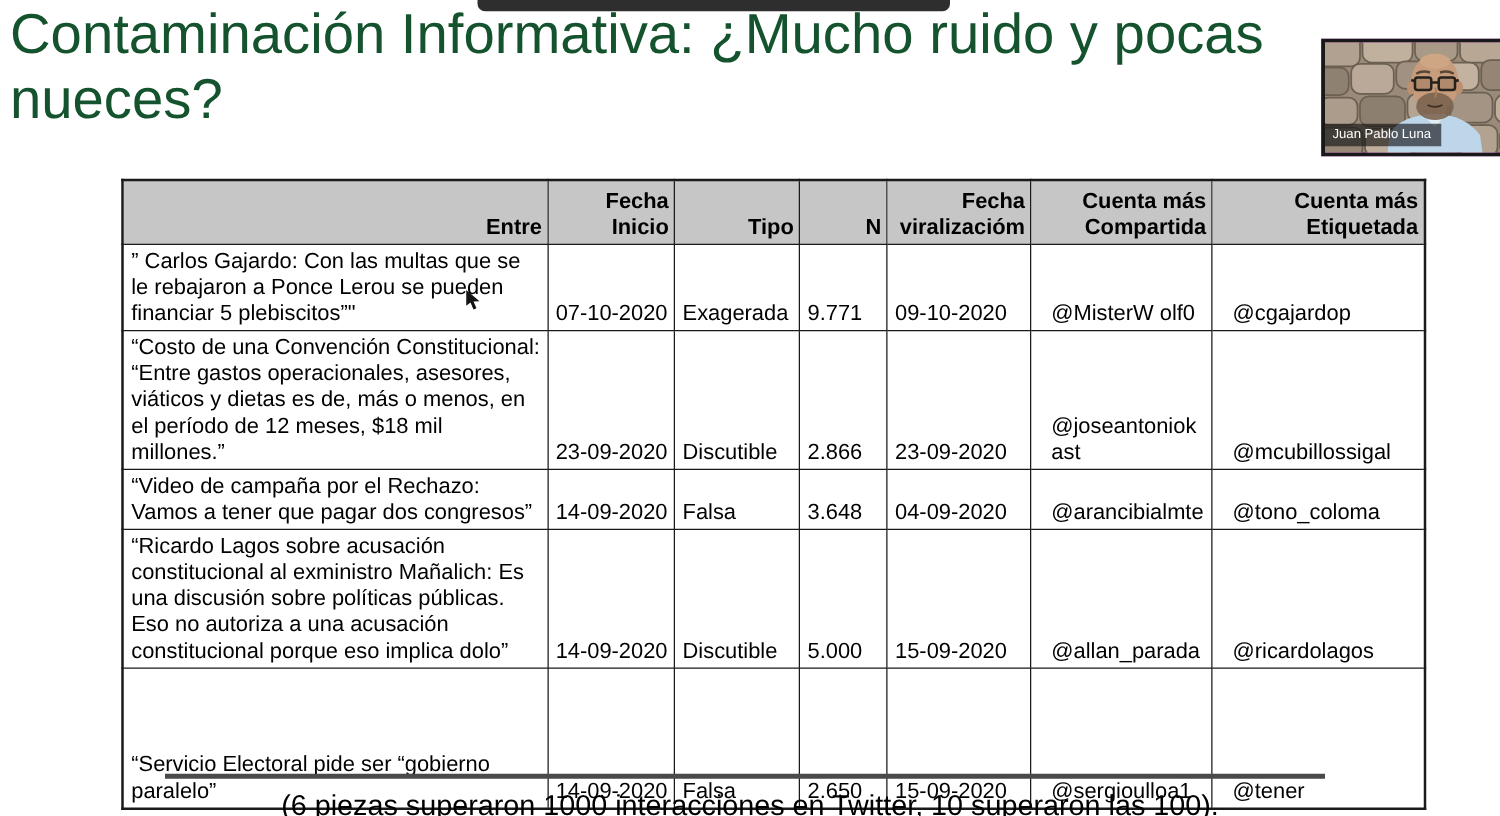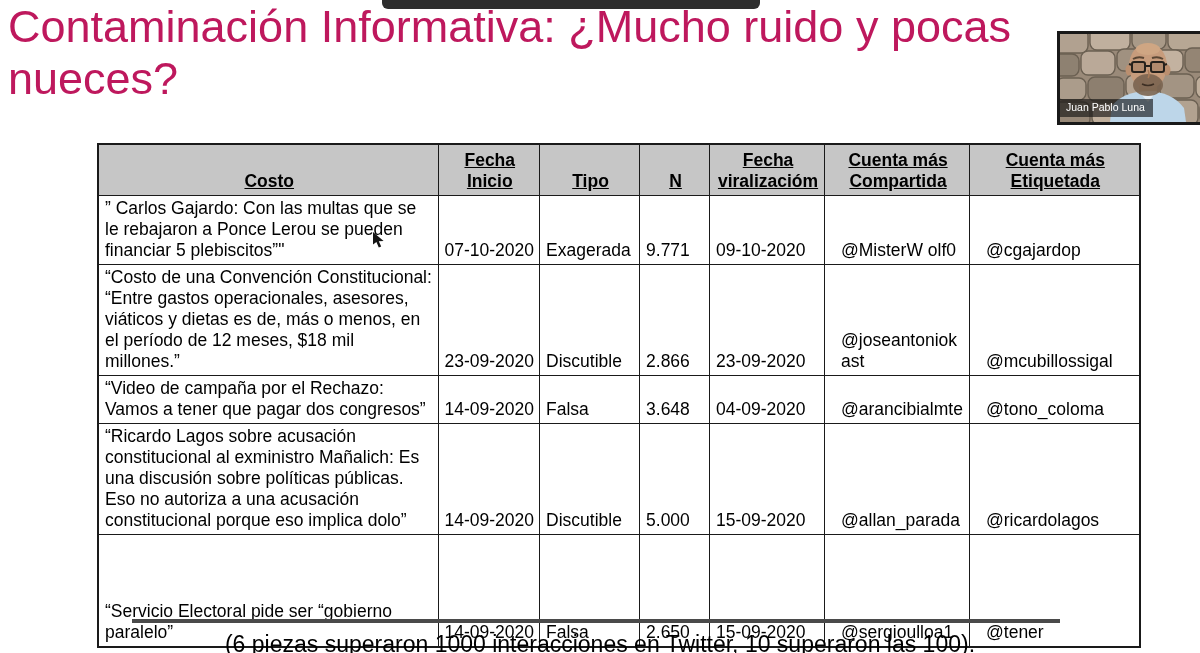--- a/index.html
+++ b/index.html
@@ -9,7 +9,7 @@
   }
   .slide-title{
     position:absolute;left:8px;top:1px;width:1118px;
-    font-size:45px;line-height:1.16;font-weight:400;color:#be185d;
+    font-size:45px;line-height:1.16;font-weight:400;color:#14532d;
   }
   .meeting-bar{
     position:absolute;left:382px;top:0;width:378px;height:9px;

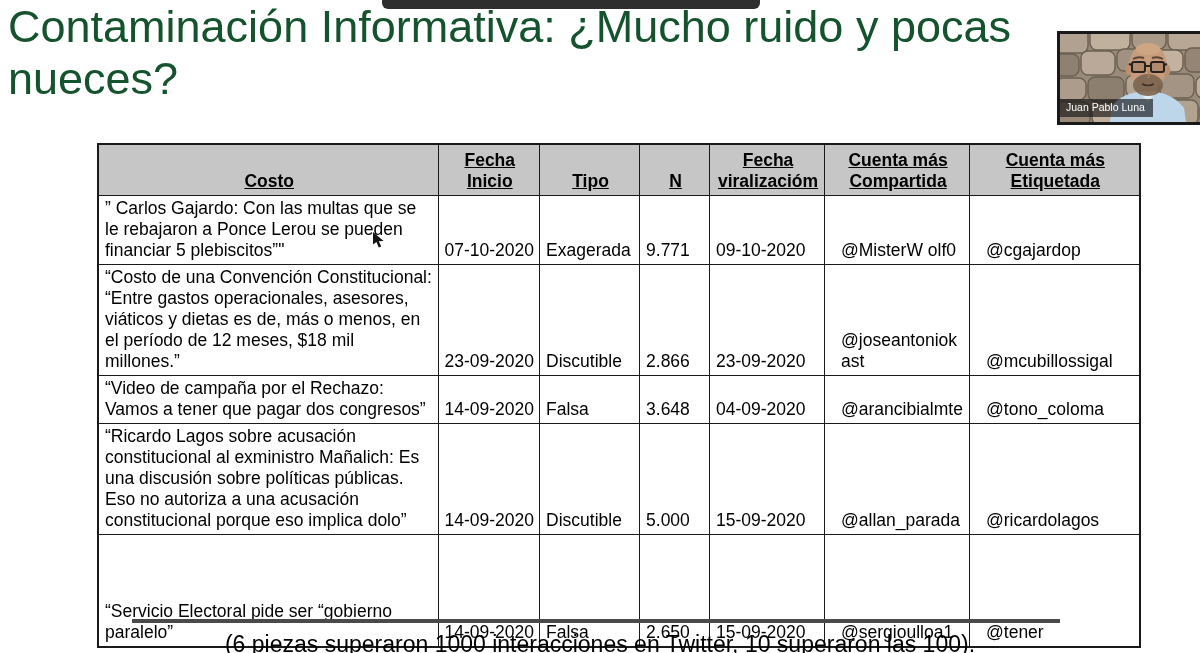--- a/index.html
+++ b/index.html
@@ -28,7 +28,7 @@
   }
   .tweets-table thead th{
     background:var(--header_row_bg,#c6c6c6);
-    text-align:center;font-weight:bold;height:45px;text-decoration:underline;
+    text-align:right;font-weight:bold;height:45px;
   }
   col.c-tweet{width:340px}
   col.c-fecha_inicio{width:100px}

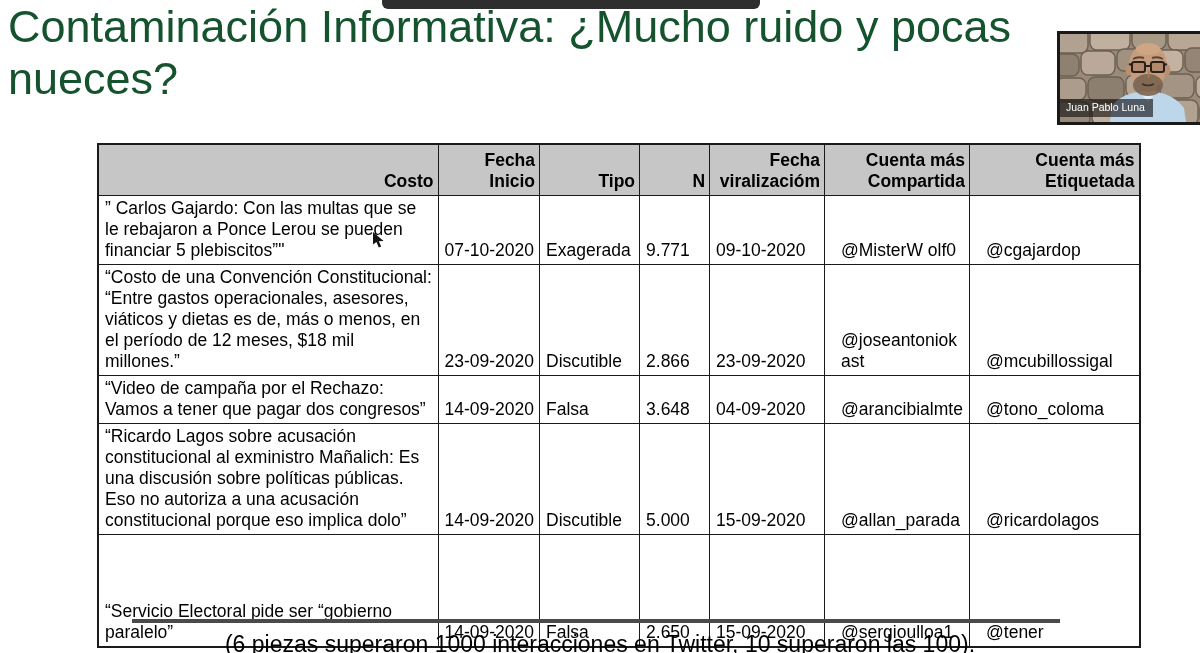--- a/index.html
+++ b/index.html
@@ -91,7 +91,7 @@
   </colgroup>
   <thead>
     <tr id="header-row">
-        <th class="col-tweet">Costo</th>
+        <th class="col-tweet">Entre</th>
         <th class="col-fecha_inicio">Fecha Inicio</th>
         <th class="col-tipo">Tipo</th>
         <th class="col-n">N</th>

